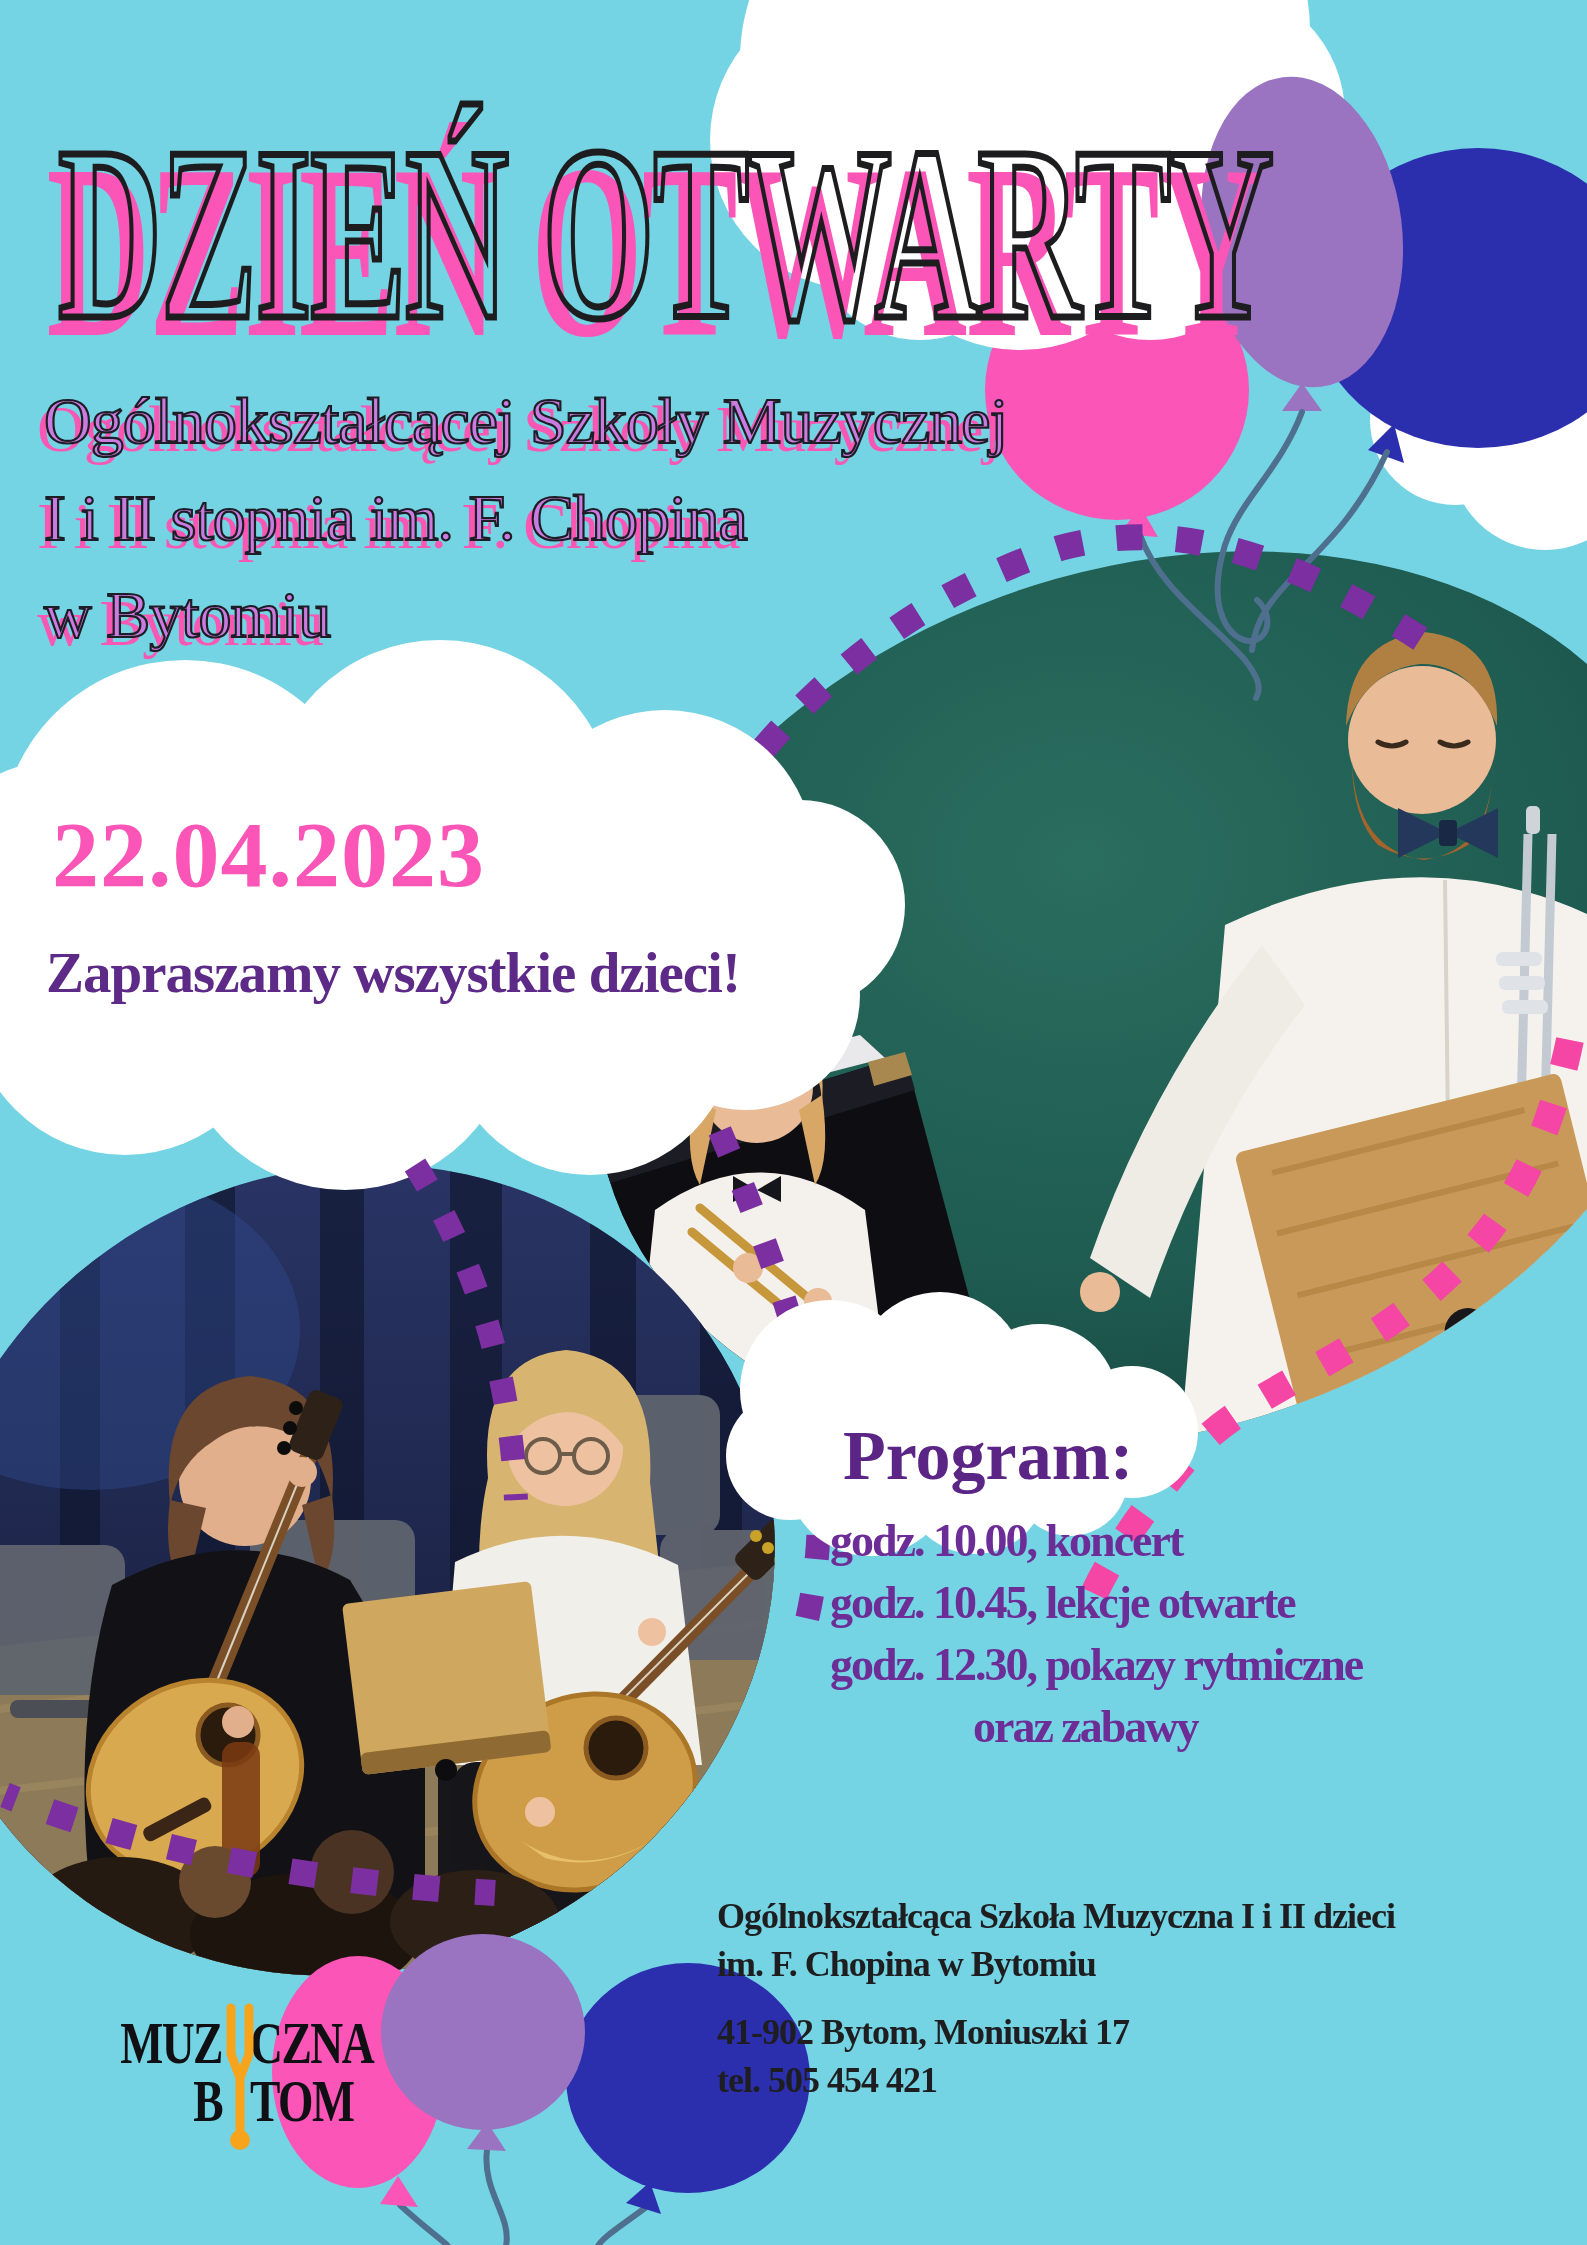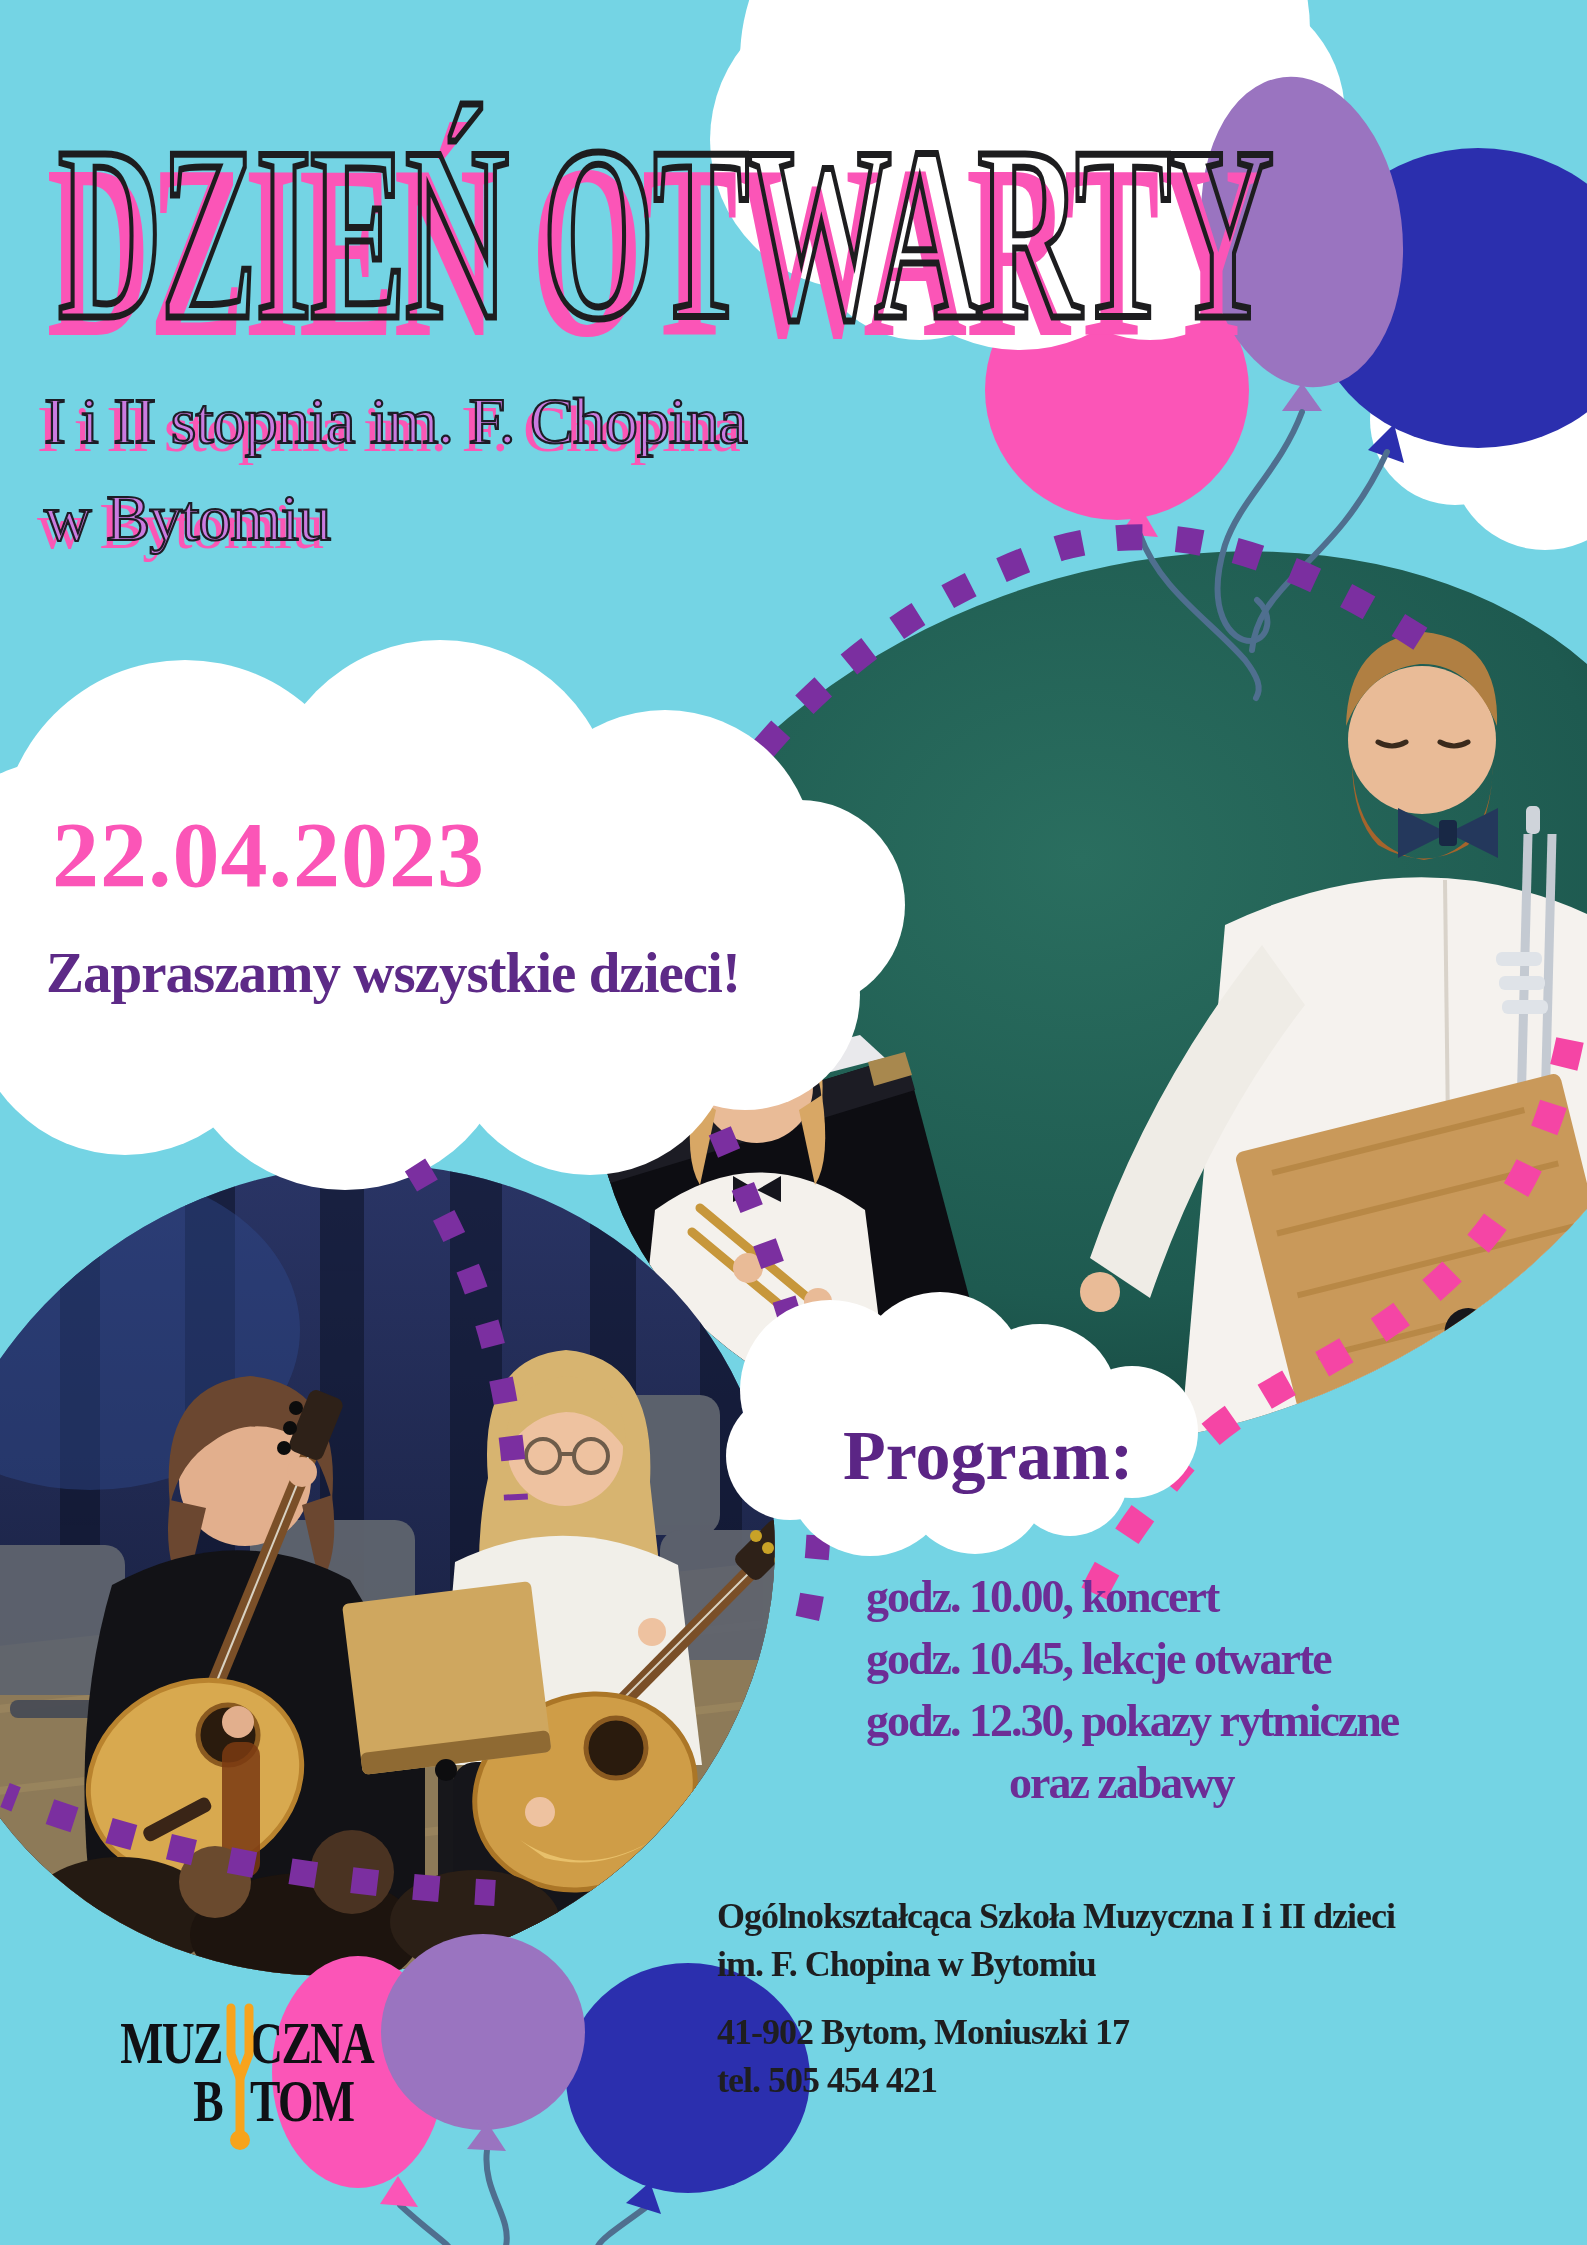--- a/index.html
+++ b/index.html
@@ -336,6 +336,7 @@
   </div>
 
   <div class="subtitle">
+    <div>Ogólnokształcącej Szkoły Muzycznej</div>
     <div>I i II stopnia im. F. Chopina</div>
     <div>w Bytomiu</div>
   </div>

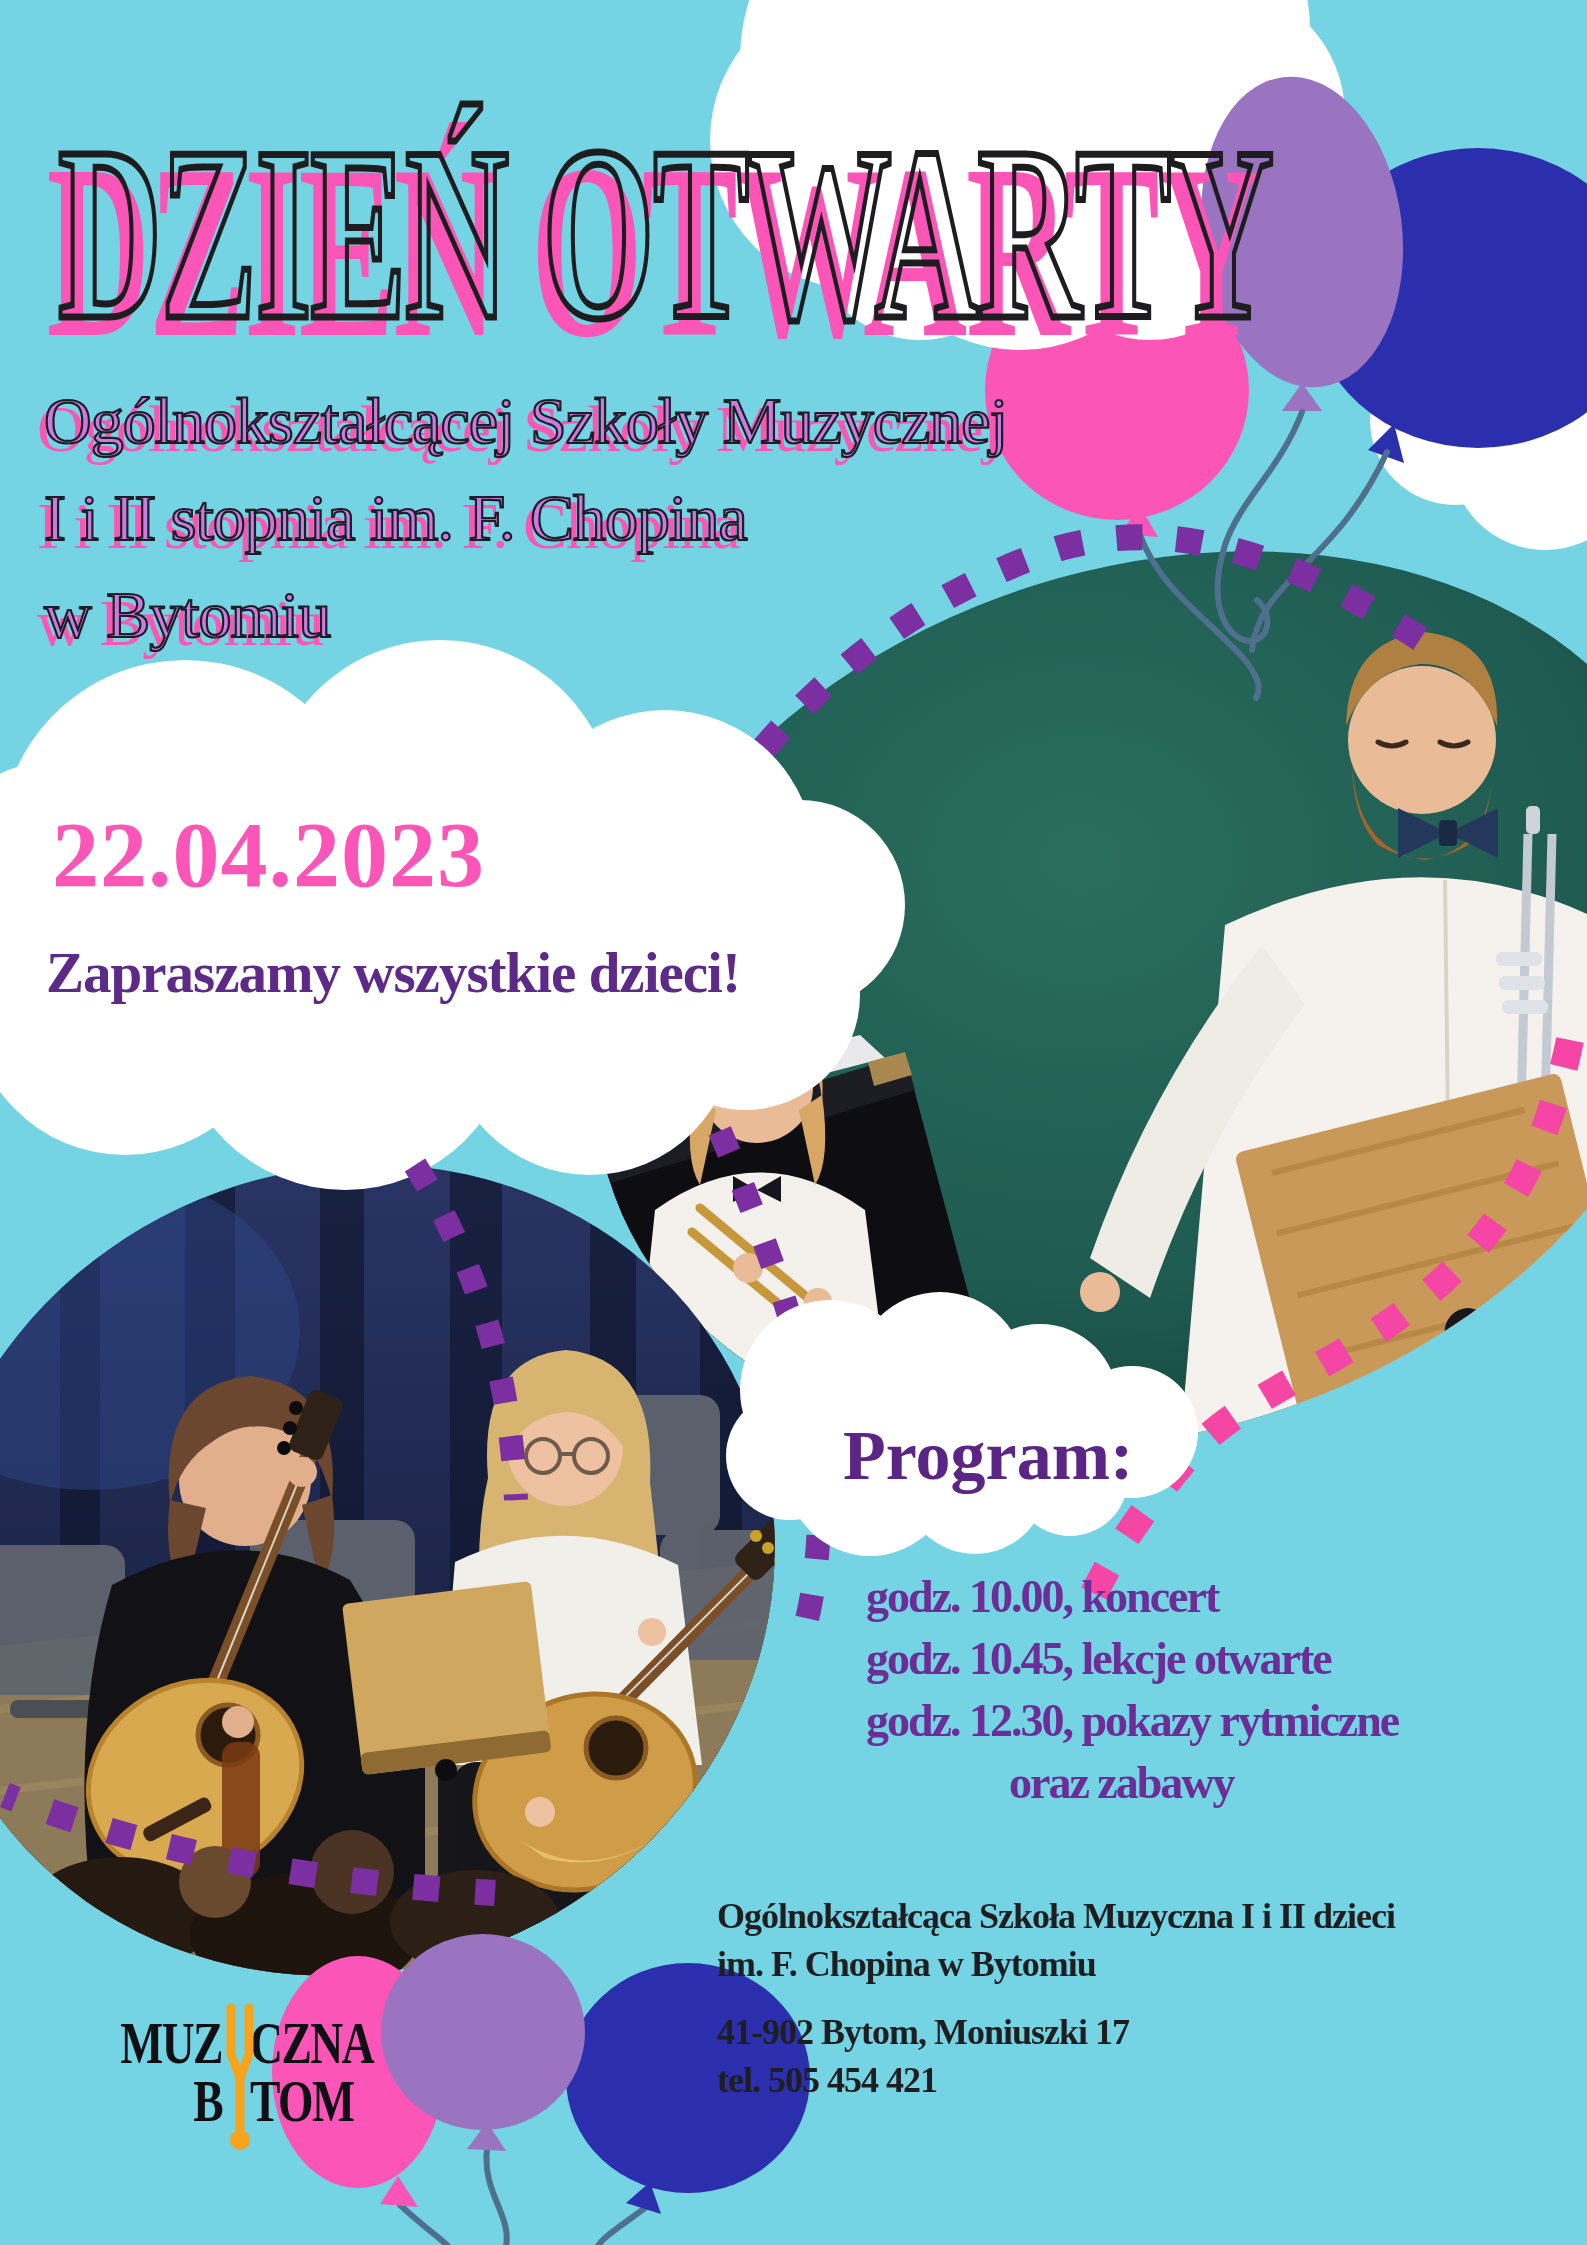--- a/index.html
+++ b/index.html
@@ -31,8 +31,8 @@
   
   .program-heading{position:absolute;left:843px;top:1416px;font-size:70px;font-weight:700;
     color:#5b2585;white-space:nowrap;}
-  .program-list{position:absolute;left:830px;top:1566px;font-size:46px;font-weight:700;
-    color:#6d2d96;line-height:62px;letter-spacing:-2px;white-space:nowrap;margin-left:36px;}
+  .program-list{position:absolute;left:830px;top:1510px;font-size:46px;font-weight:700;
+    color:#6d2d96;line-height:62px;letter-spacing:-2px;white-space:nowrap;}
   .program-item.indent{padding-left:143px;}
 
   

